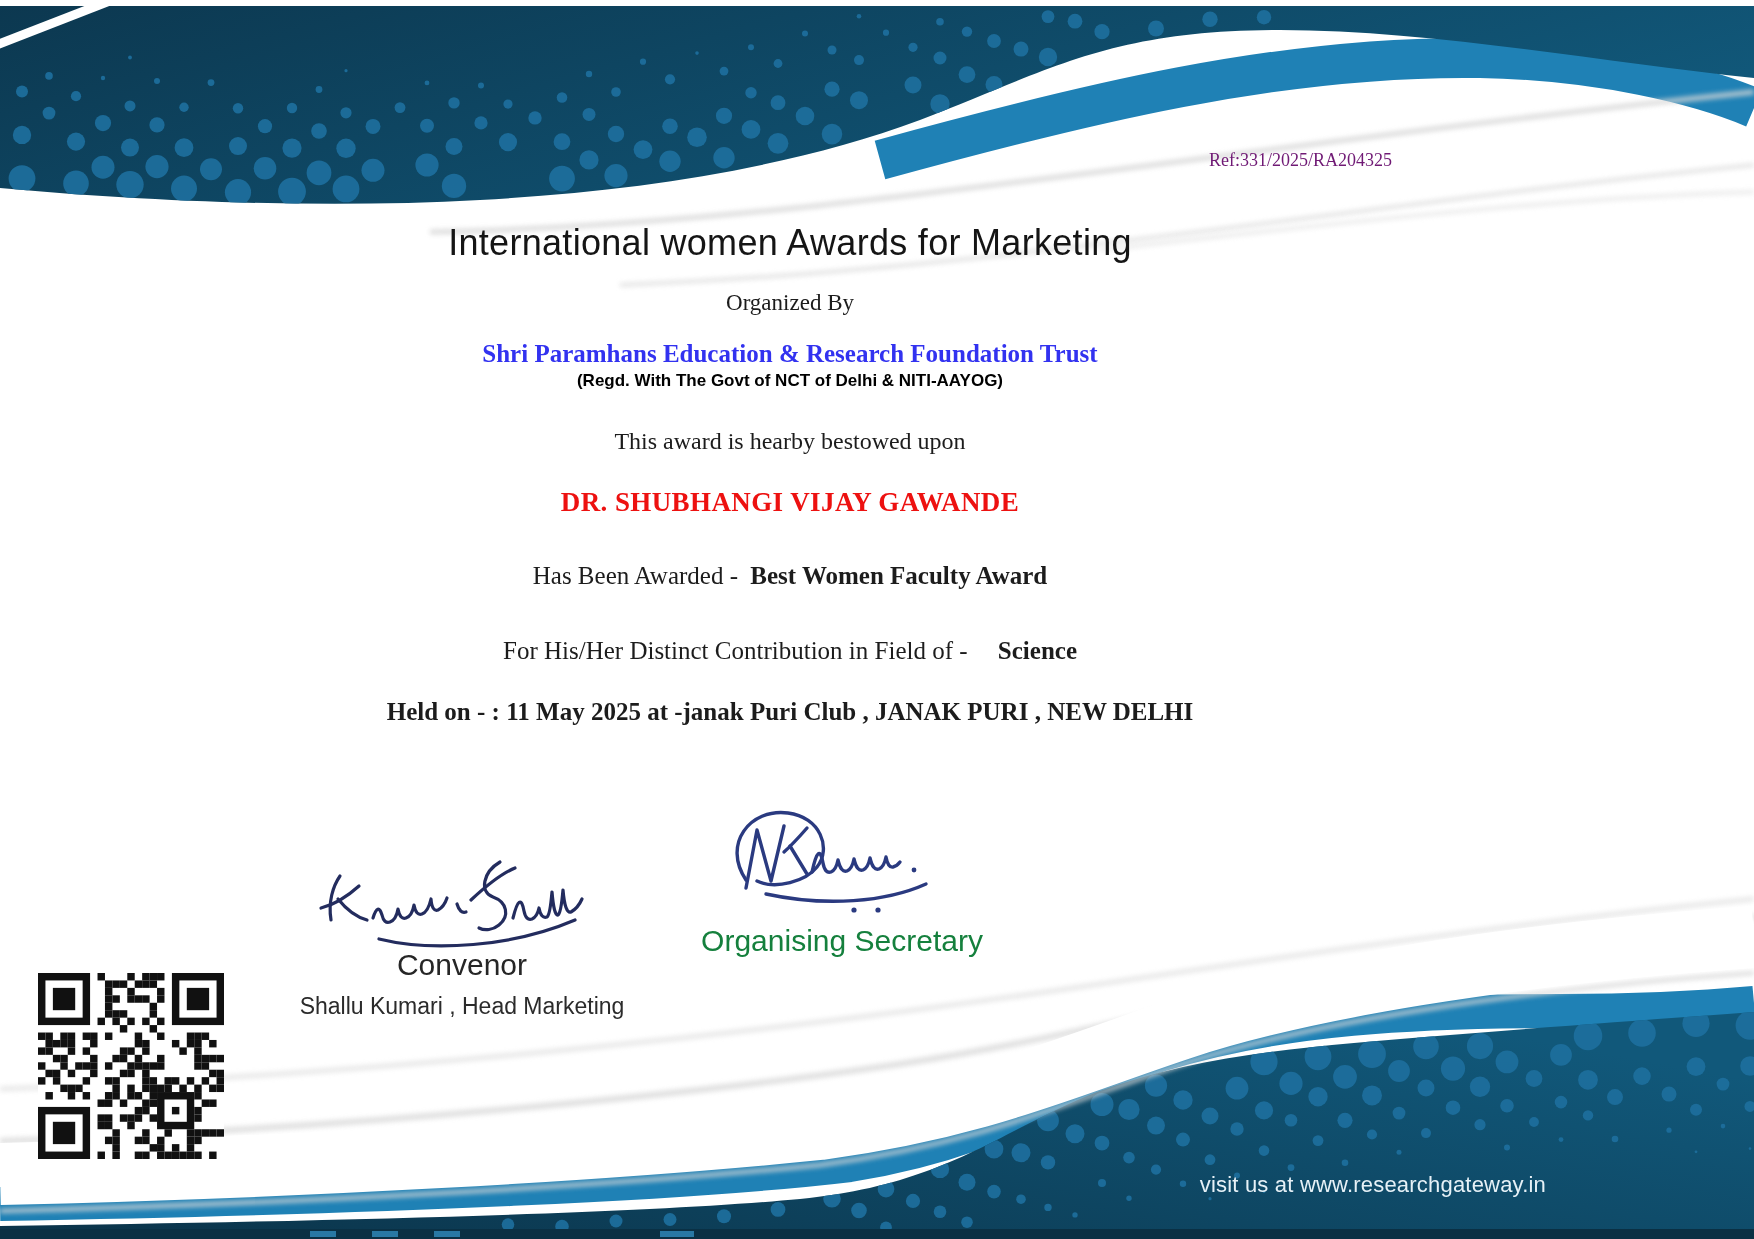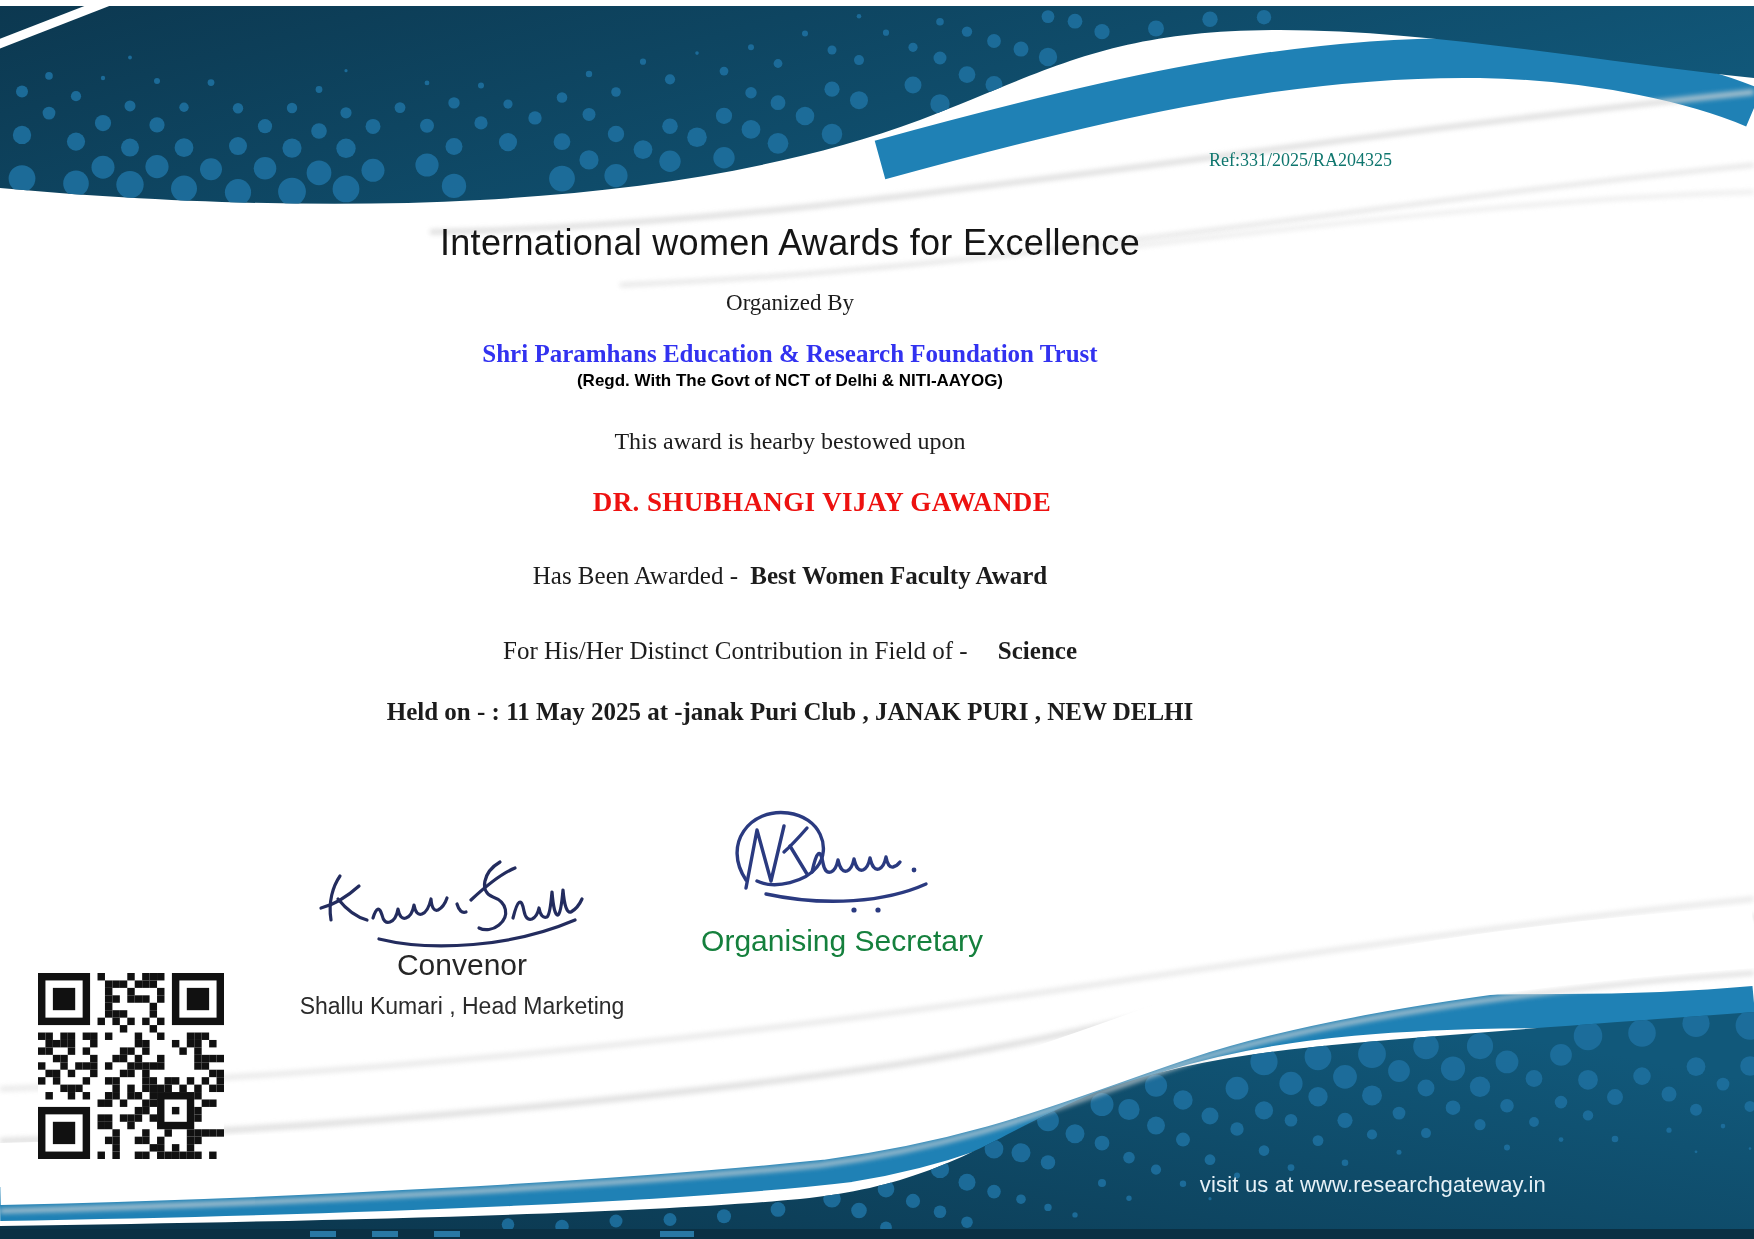--- a/index.html
+++ b/index.html
@@ -12,7 +12,7 @@
   #deco-top{top:0;}
   #deco-bottom{bottom:0;}
   .line{position:absolute;left:0;width:1580px;text-align:center;color:#1c1c1c;white-space:nowrap;}
-  .ref{position:absolute;top:150px;right:362px;font-size:18px;color:#0f766e;font-family:"Liberation Serif",serif;}
+  .ref{position:absolute;top:150px;right:362px;font-size:18px;color:#701a75;font-family:"Liberation Serif",serif;}
   .title{top:222px;font-family:"Liberation Sans",sans-serif;font-size:36px;letter-spacing:.3px;color:#151515;}
   .organized{top:290px;font-size:23px;}
   .orgname{top:340px;font-size:25px;font-weight:bold;}

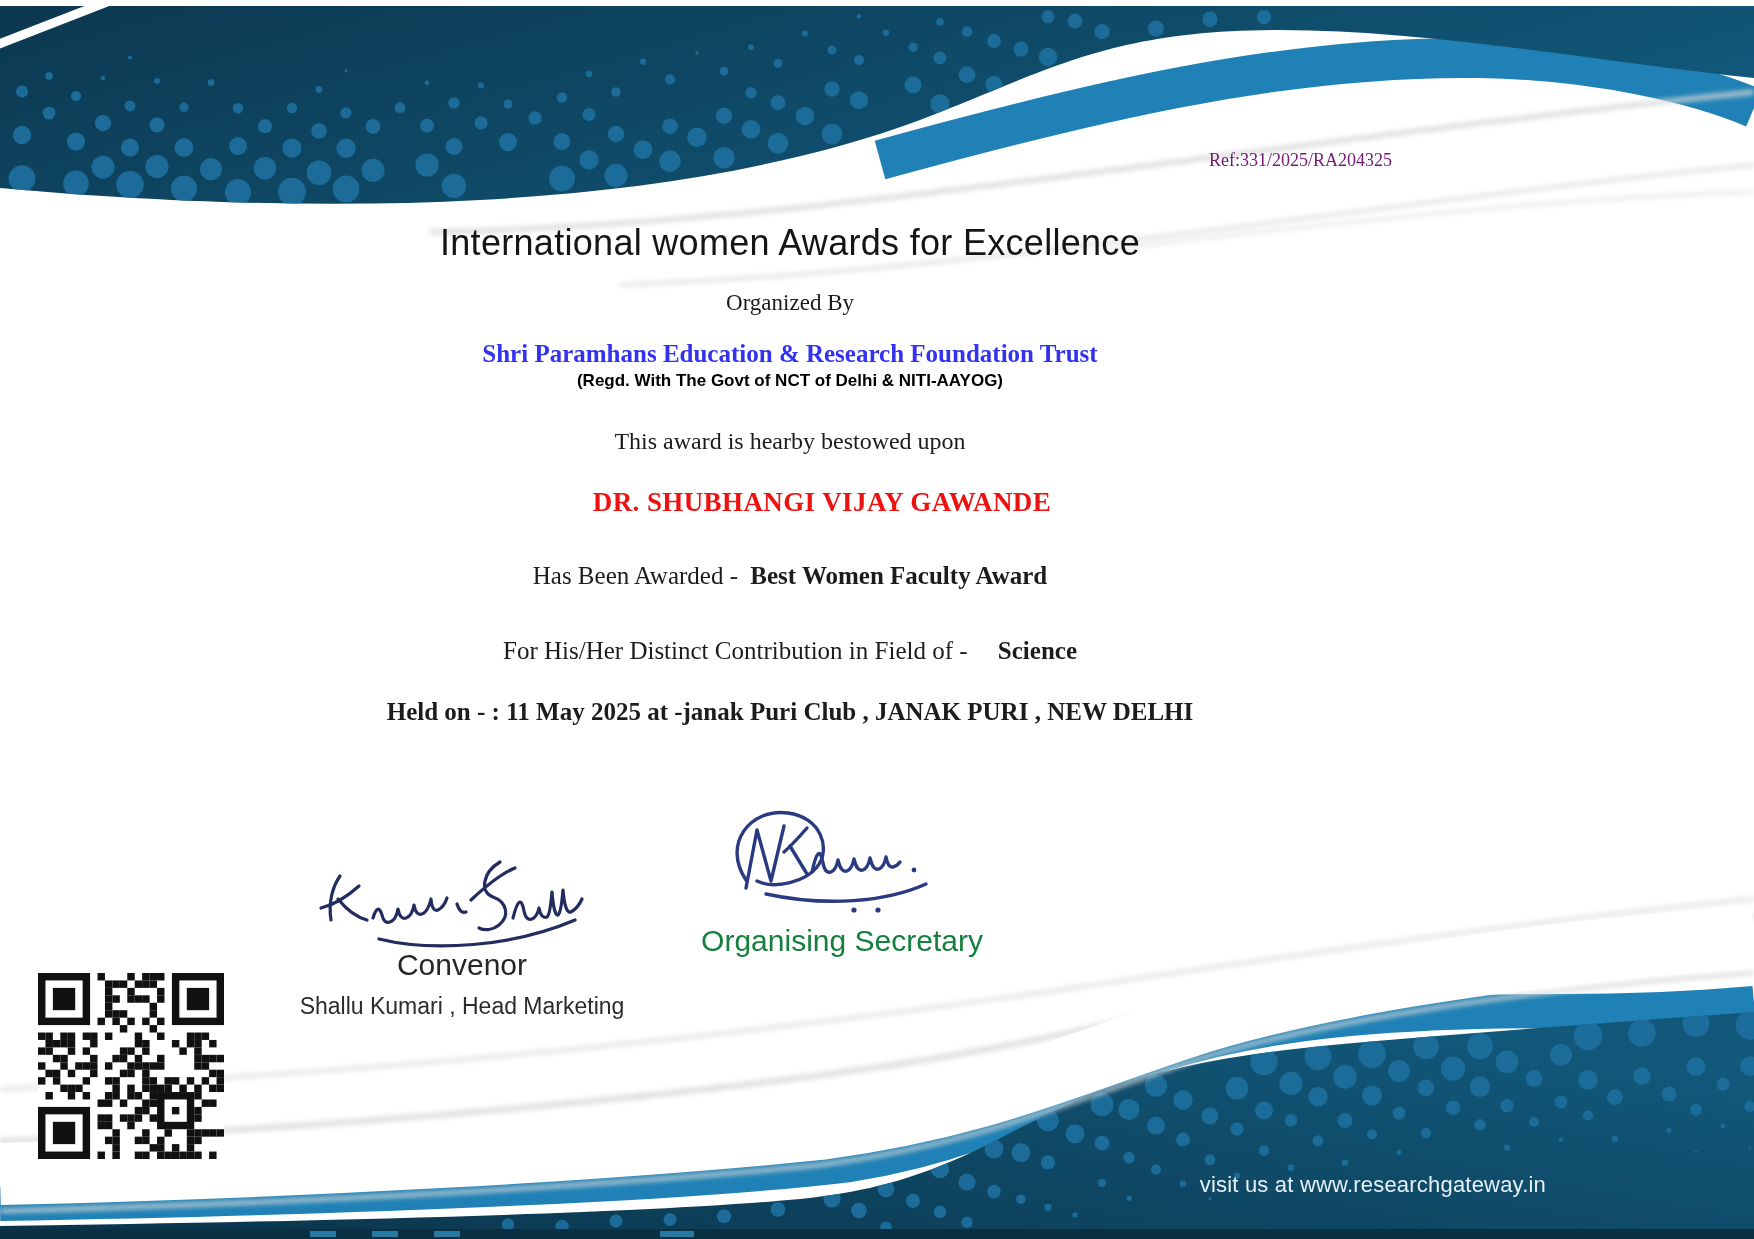--- a/index.html
+++ b/index.html
@@ -301,7 +301,7 @@
 
   <div class="ref">Ref:331/2025/RA204325</div>
 
-  <div class="line title">International women Awards for Excellence</div>
+  <div class="line title">International women Awards for Marketing</div>
   <div class="line organized">Organized By</div>
   <div class="line orgname" style="color: rgb(50, 50, 240);">Shri Paramhans Education &amp; Research Foundation Trust</div>
   <div class="line regd">(Regd. With The Govt of NCT of Delhi &amp; NITI-AAYOG)</div>

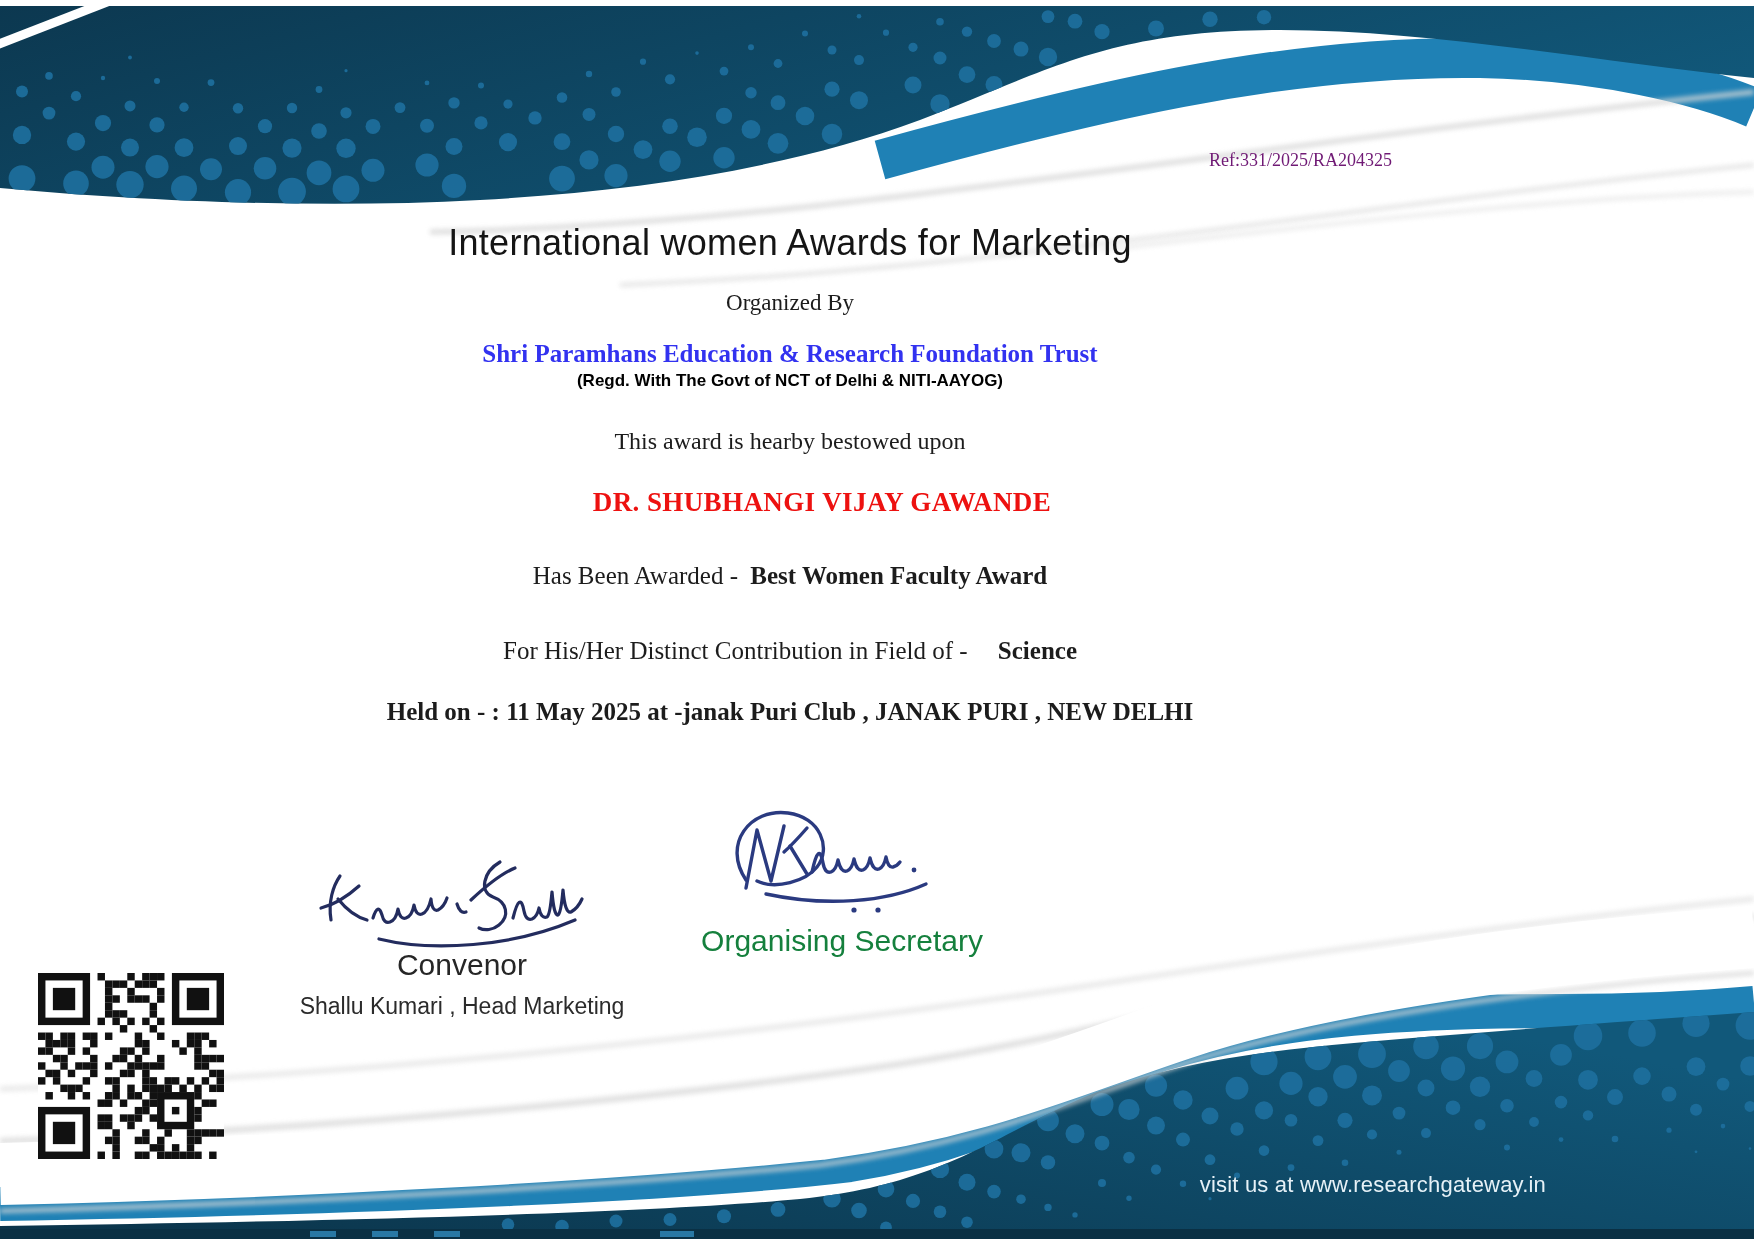--- a/index.html
+++ b/index.html
@@ -18,7 +18,7 @@
   .orgname{top:340px;font-size:25px;font-weight:bold;}
   .regd{top:371px;font-family:"Liberation Sans",sans-serif;font-size:17px;font-weight:bold;color:#000000;}
   .bestow{top:428px;font-size:24px;}
-  .recipient{top:487px;font-size:27px;font-weight:bold;letter-spacing:.4px;padding-left:32px;}
+  .recipient{top:487px;font-size:27px;font-weight:bold;letter-spacing:.4px;}
   .awarded{top:562px;font-size:25px;}
   .awarded b{margin-left:6px;}
   .field{top:637px;font-size:25px;}

